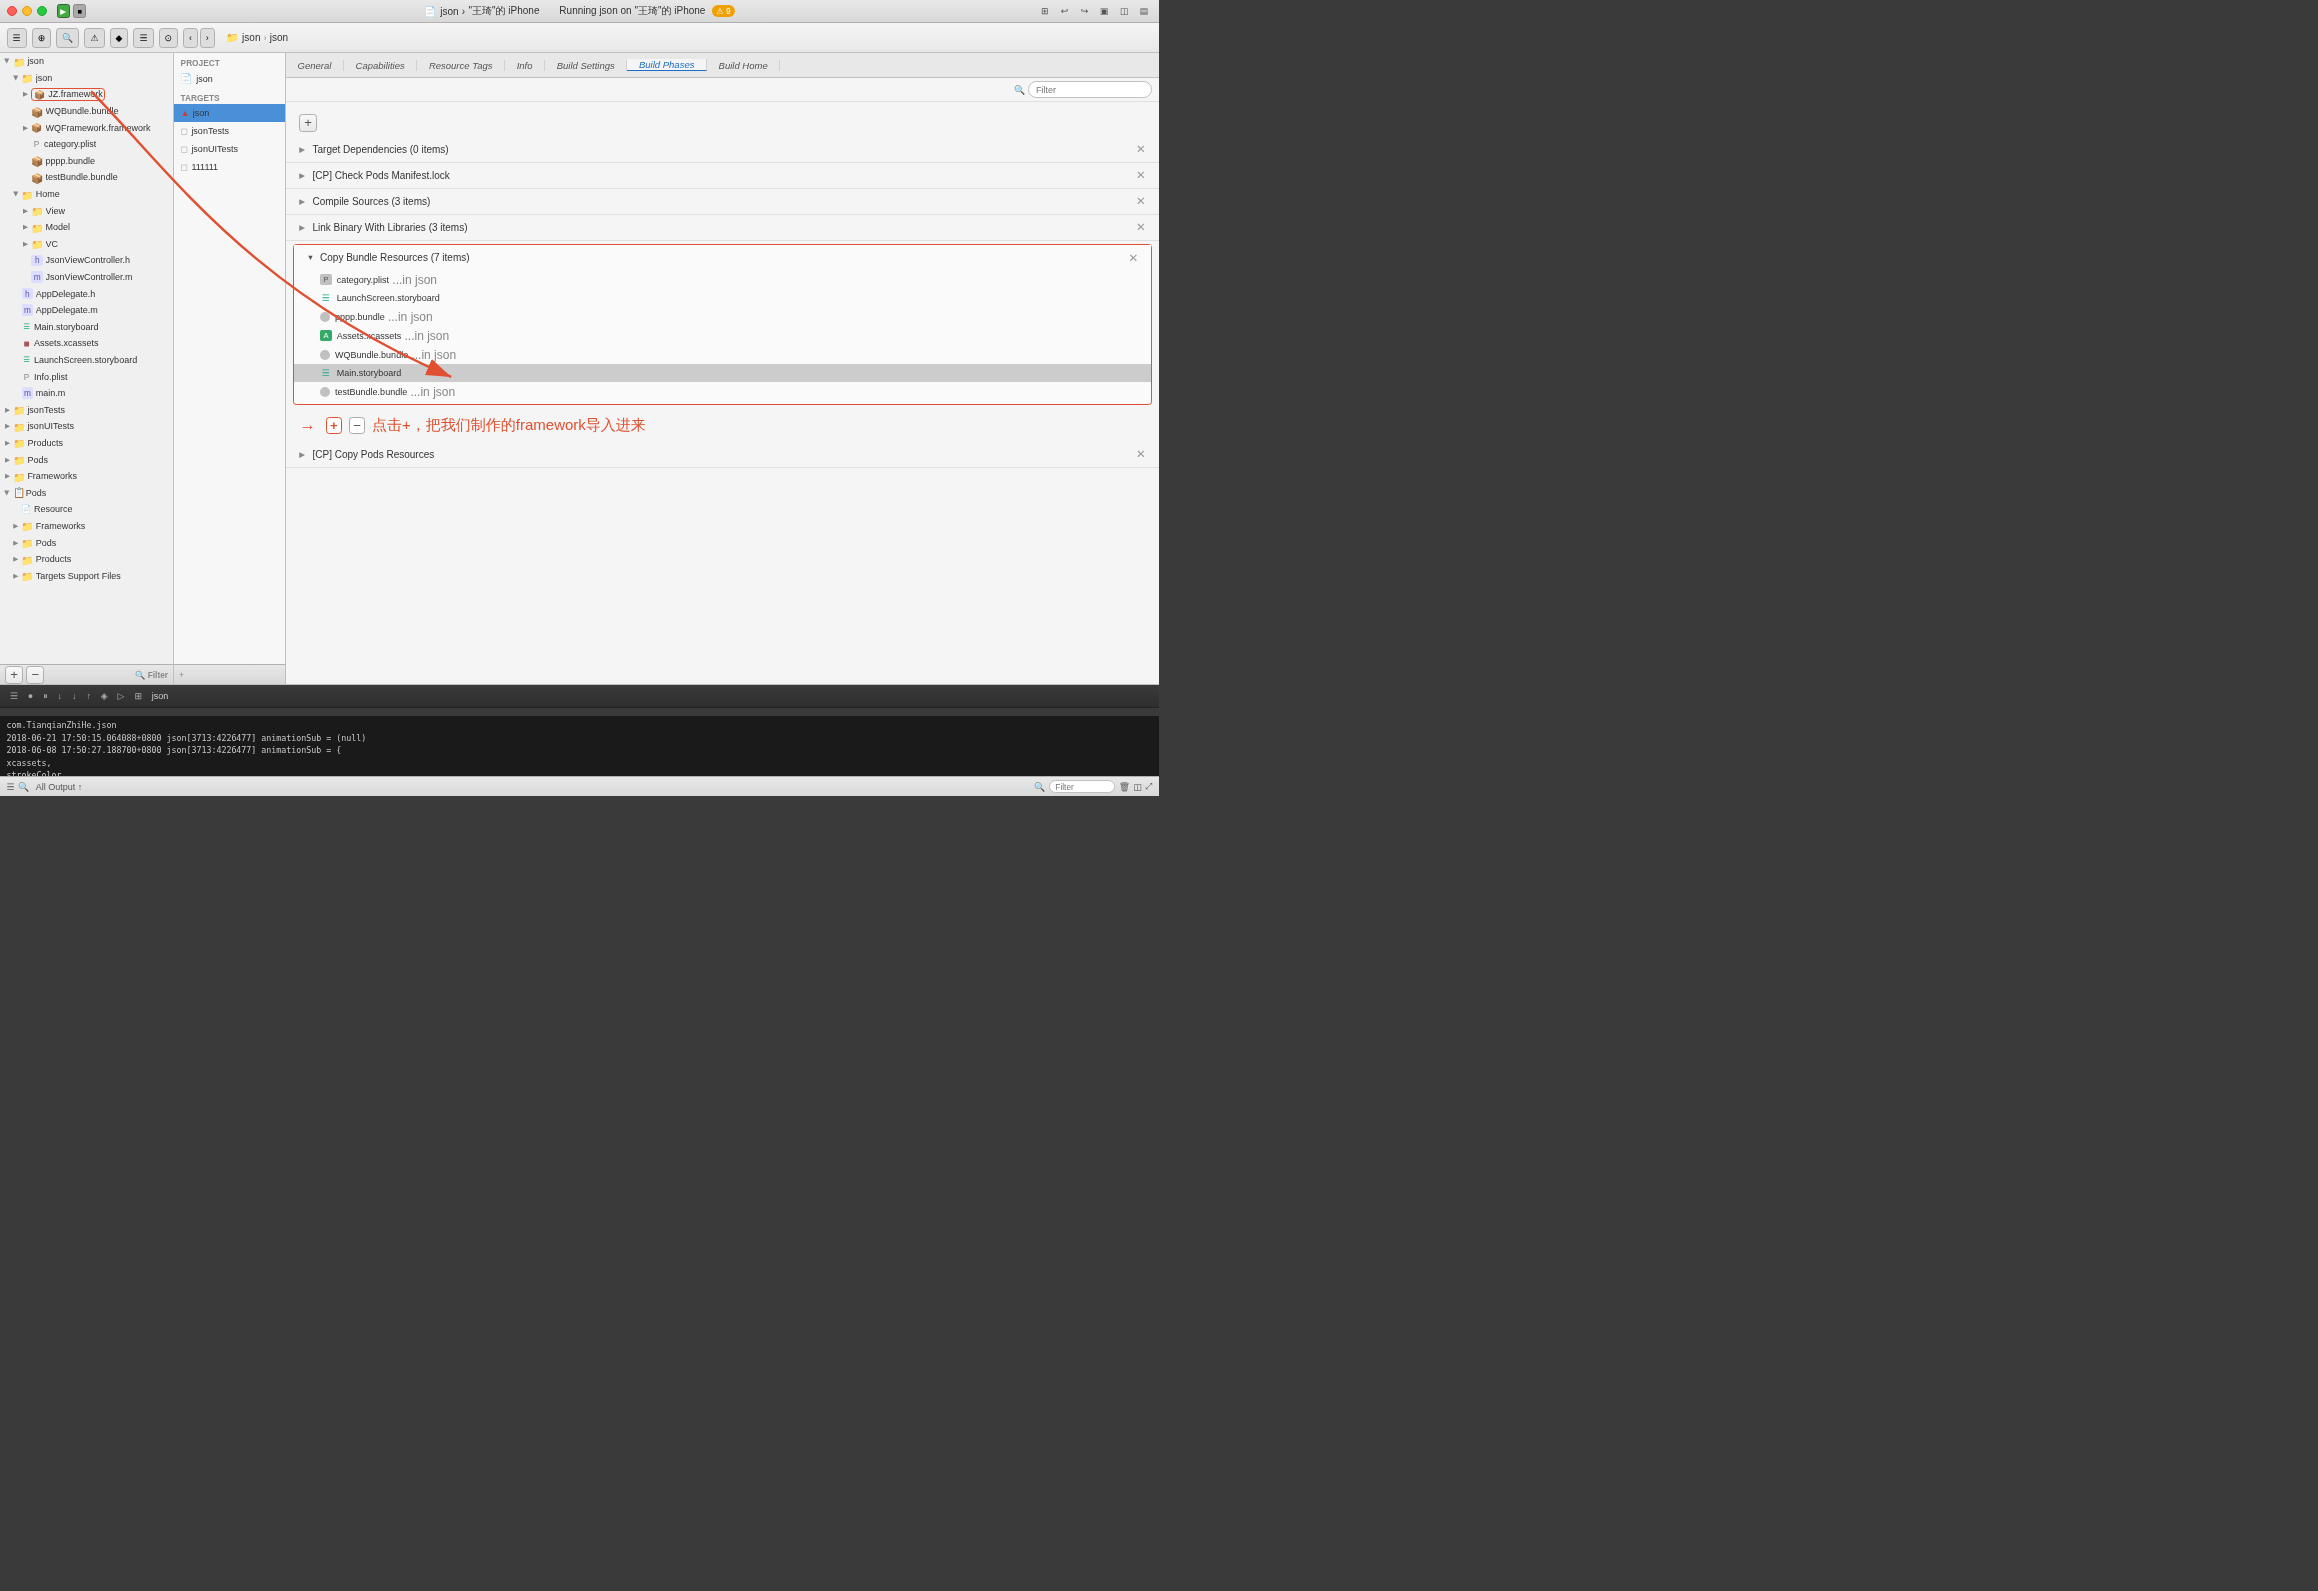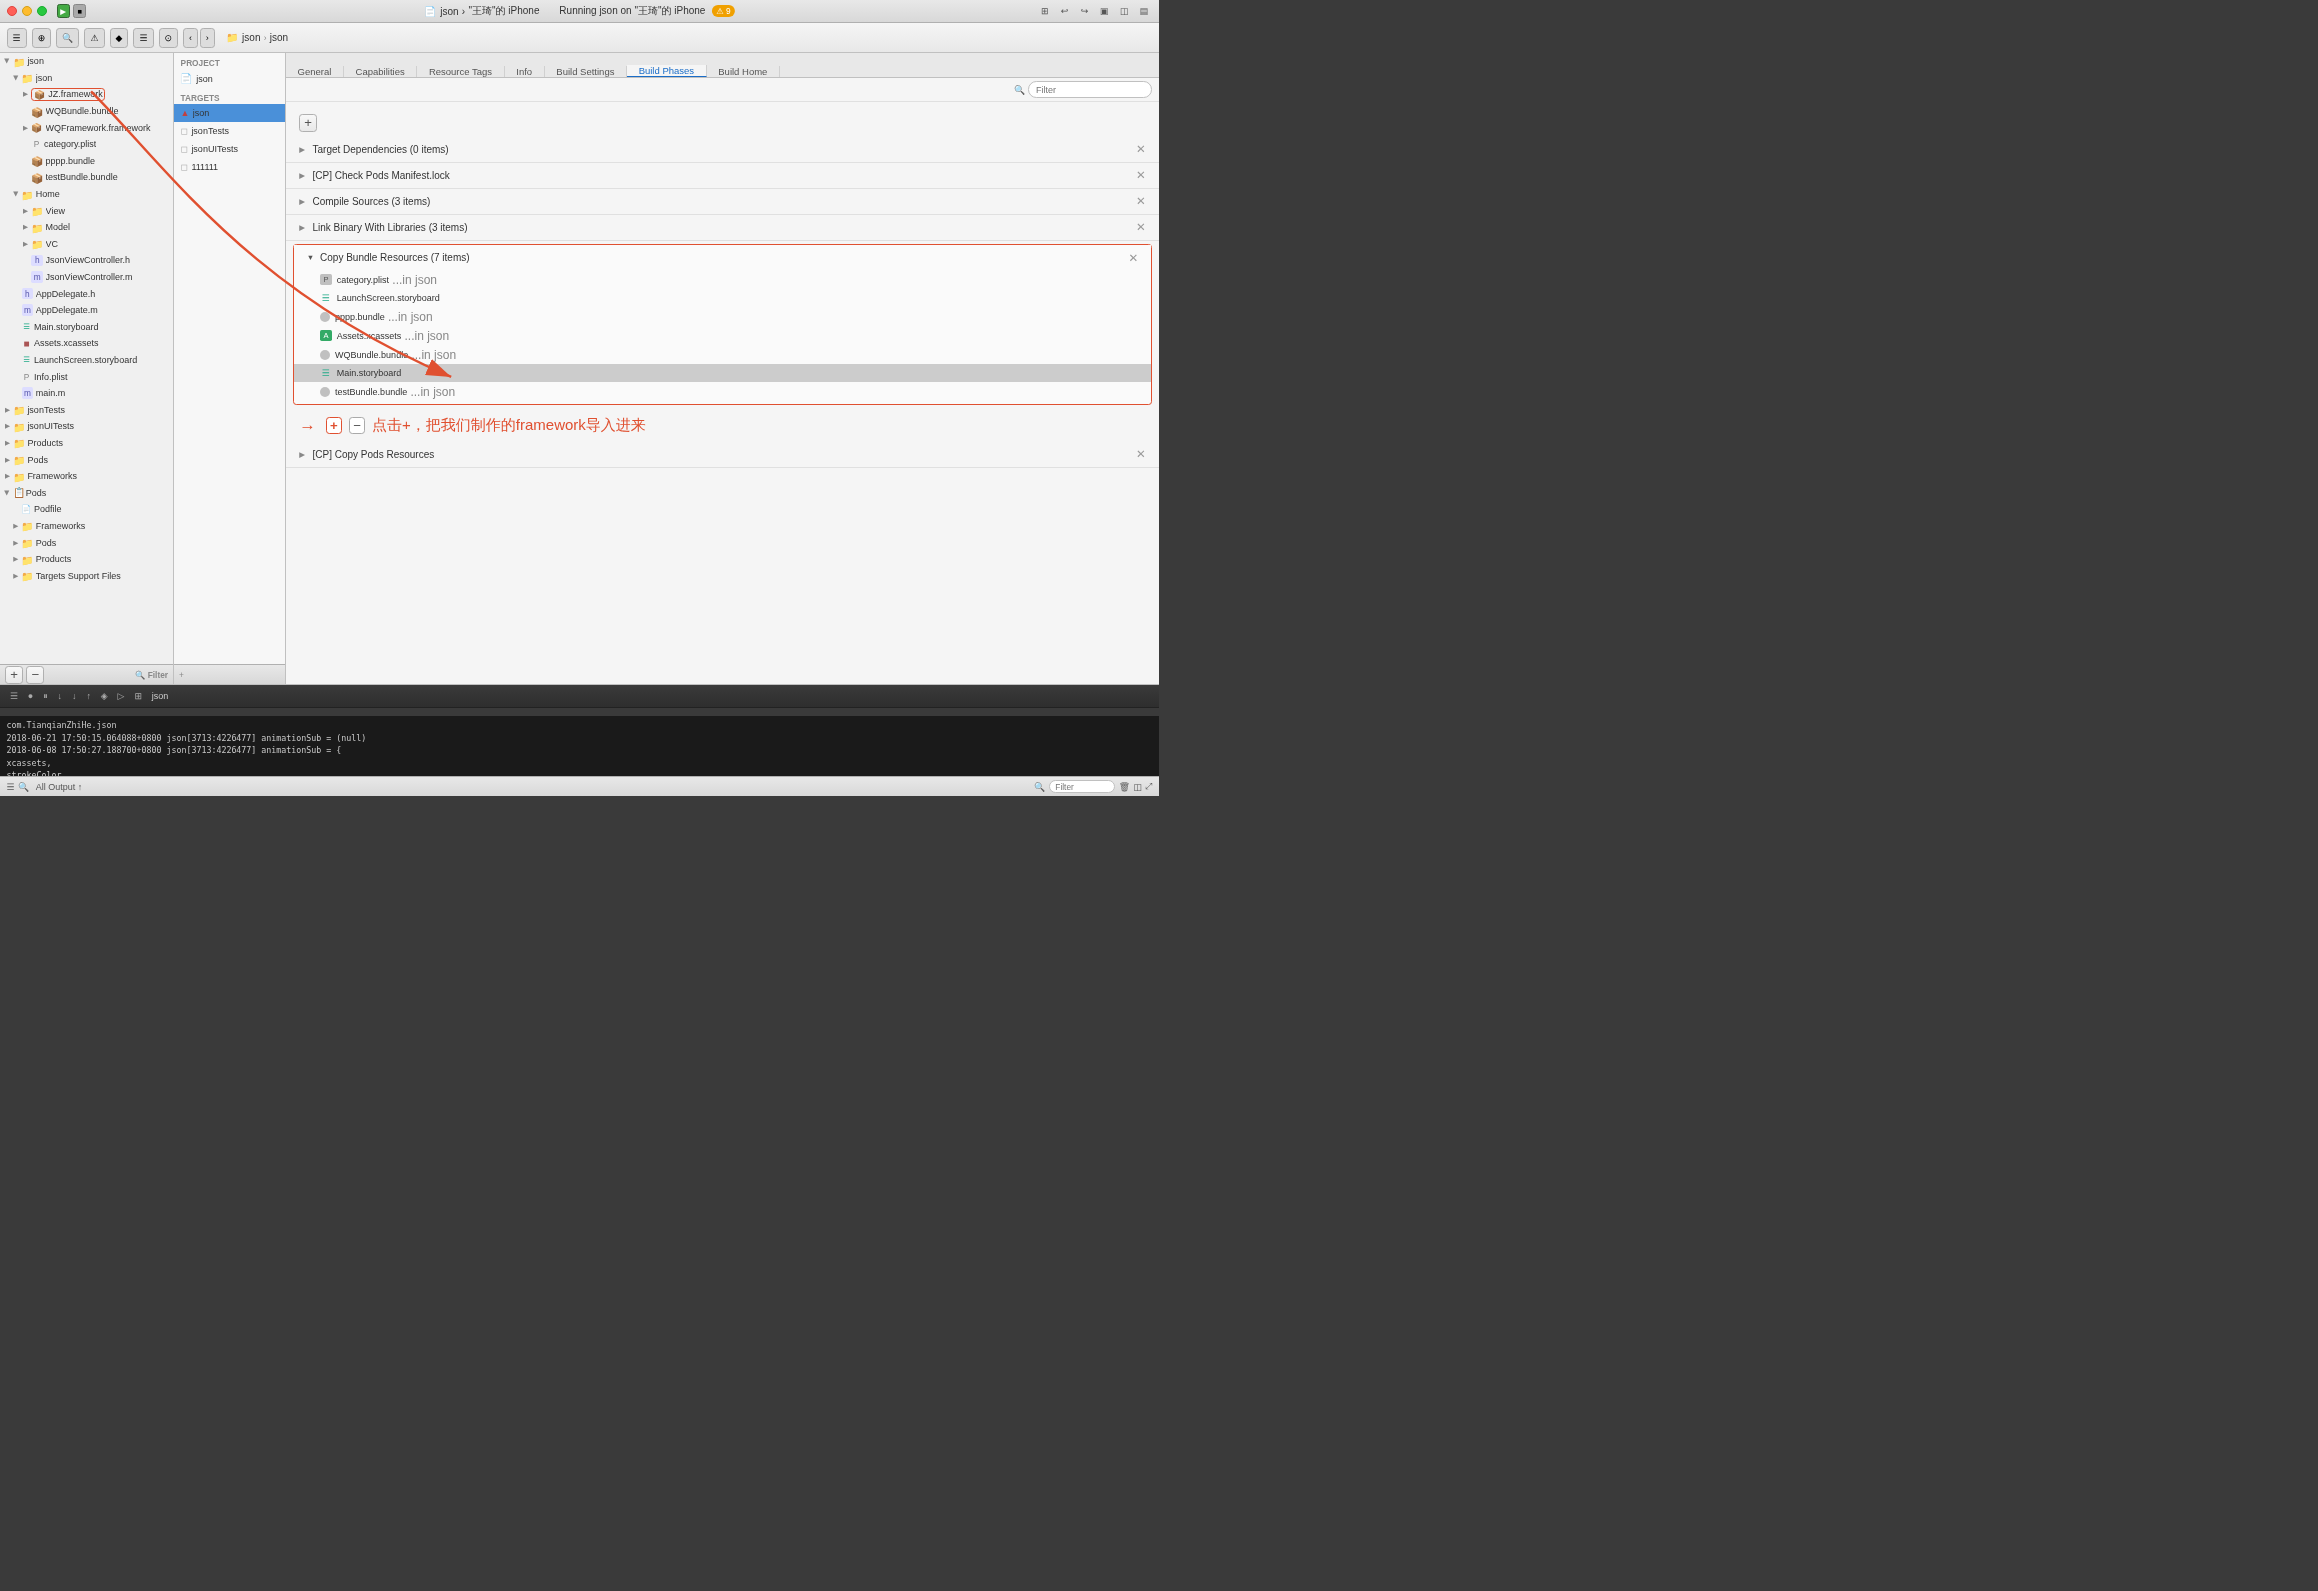--- a/index.html
+++ b/index.html
@@ -86,8 +86,9 @@
       background: #e8e8e8;
       border-bottom: 0.8px solid #c0c0c0;
       display: flex;
-      align-items: flex-end;
+      align-items: center;
       padding: 0 0;
+      font-style: italic;
     }
     .tab {
       padding: 0 11.6px;

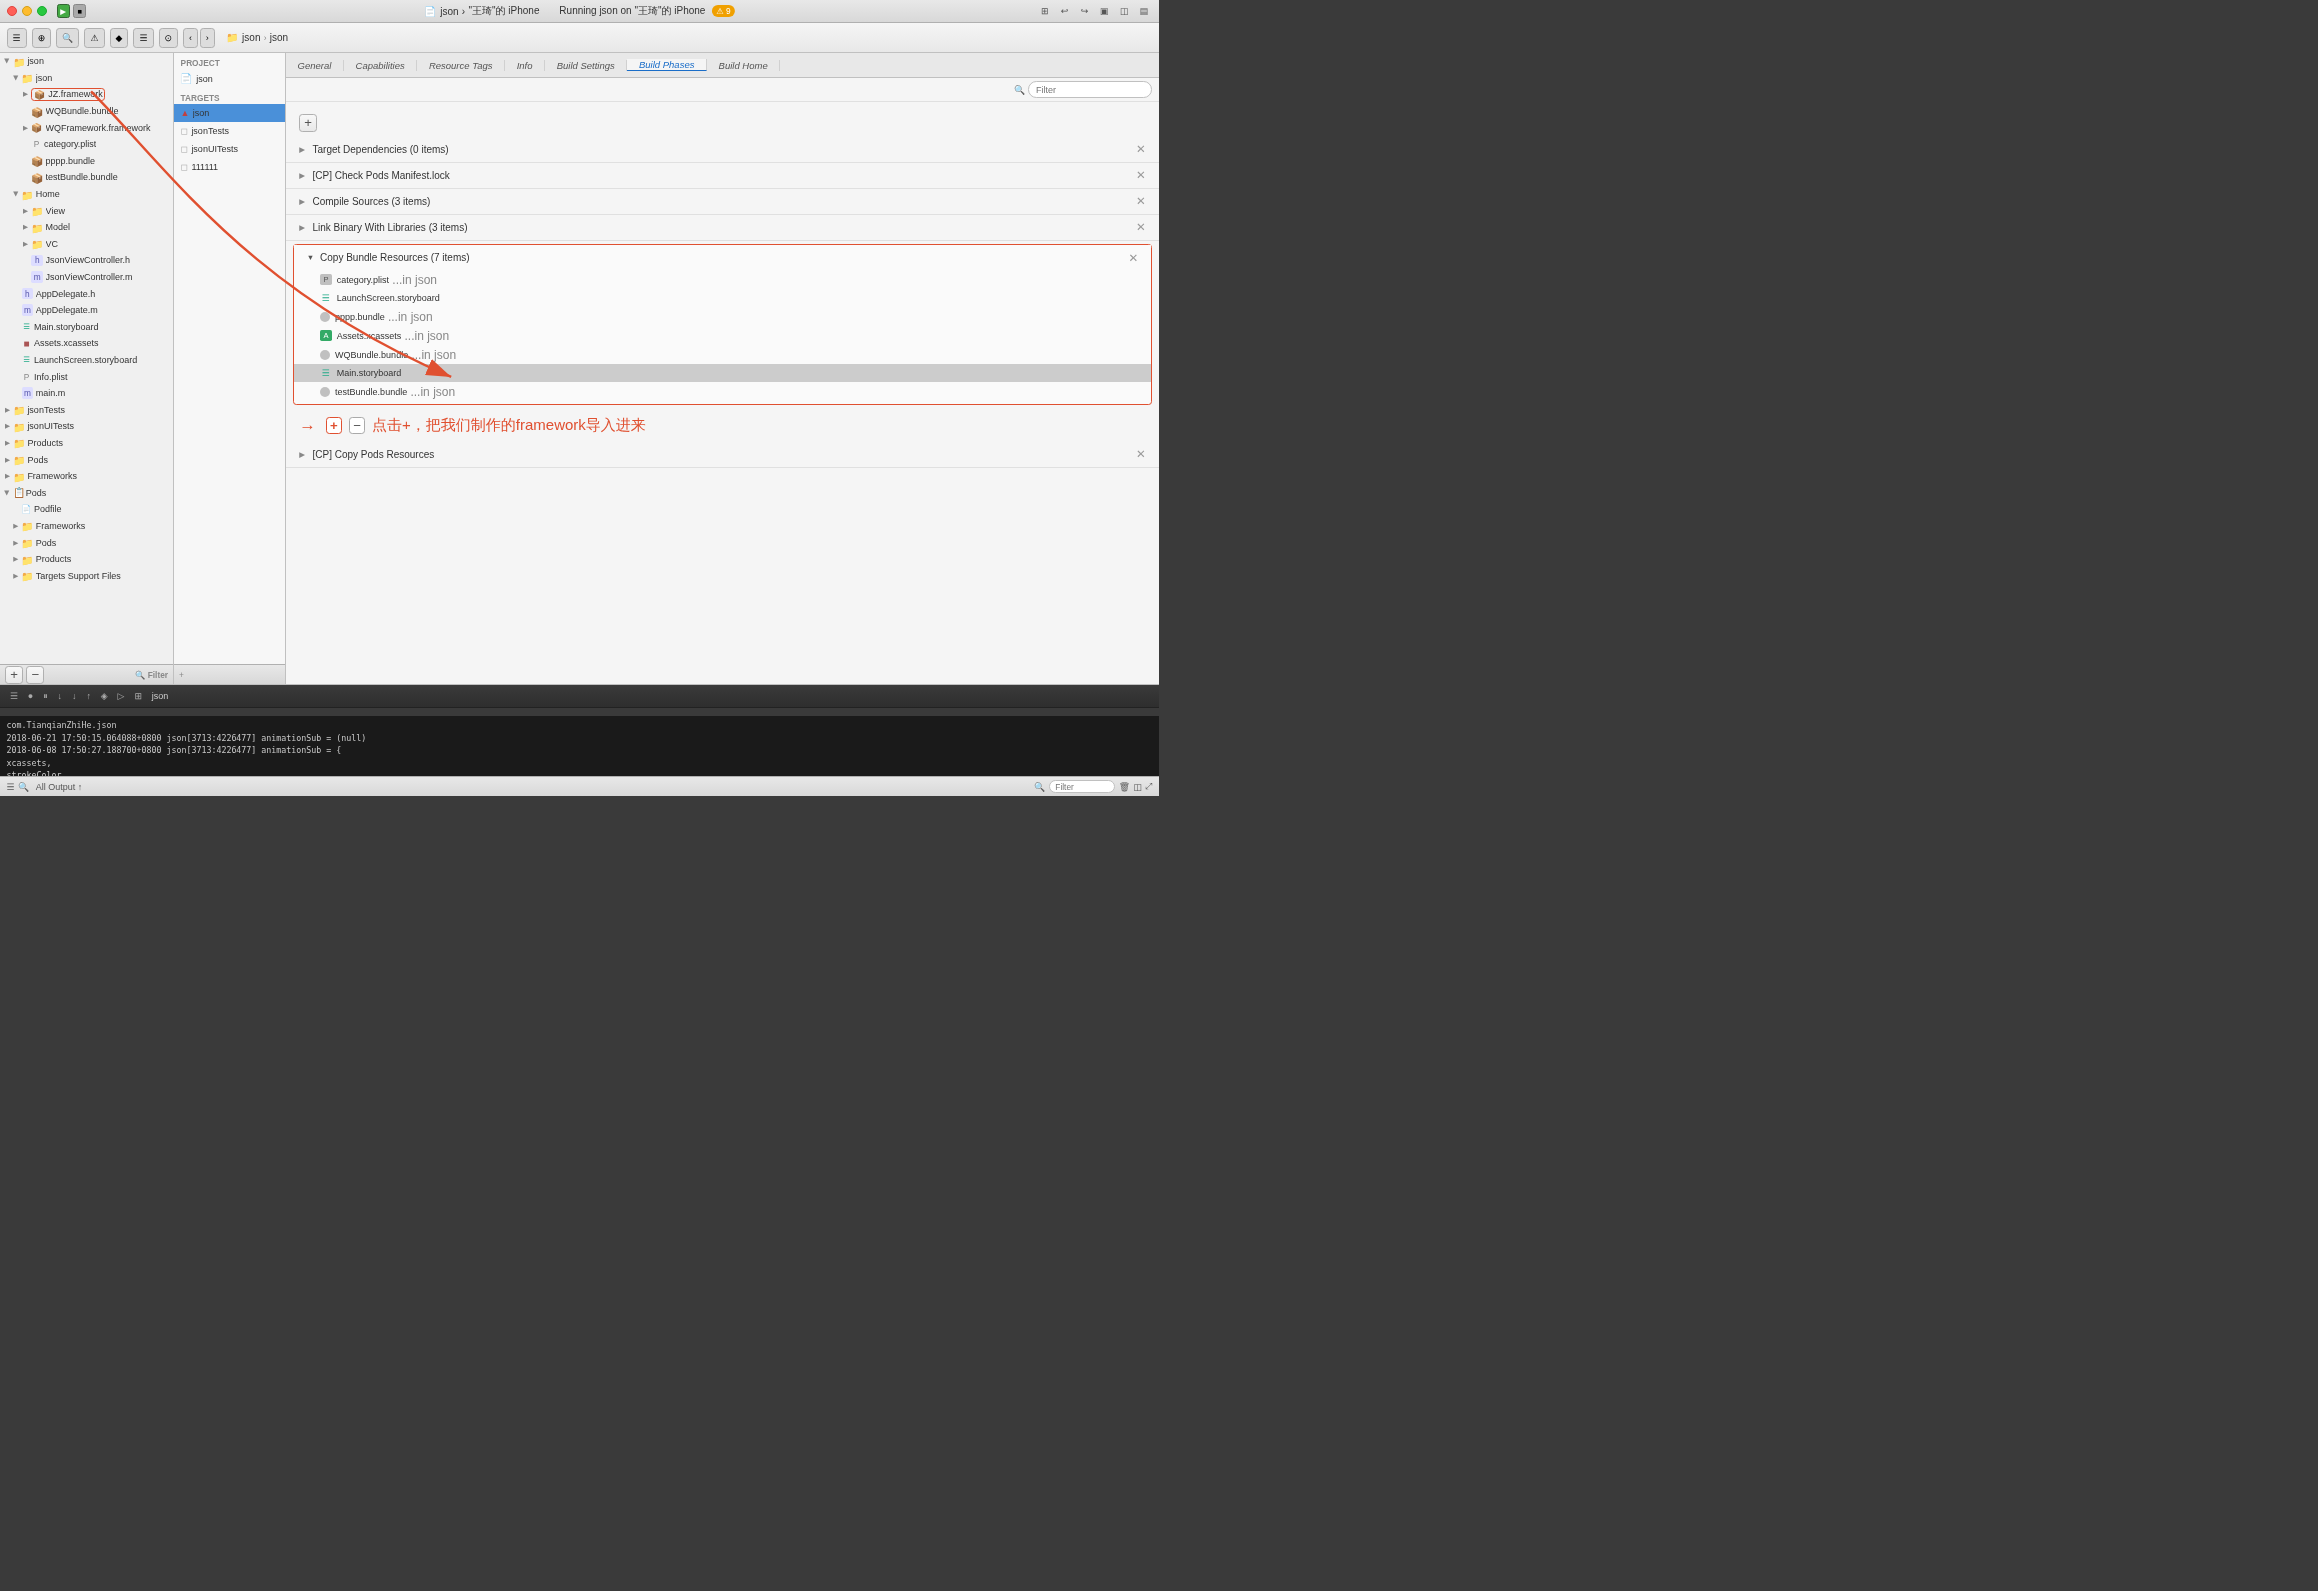--- a/index.html
+++ b/index.html
@@ -543,7 +543,7 @@
           <div class="sidebar-item indent-1">
             <span class="triangle"></span>
             <span class="file-icon" style="color:#777;font-size:8.3px;">📄</span>
-            <span class="item-label">Podfile</span>
+            <span class="item-label">Resource</span>
           </div>
           <div class="sidebar-item indent-1">
             <span class="triangle">▶</span>

